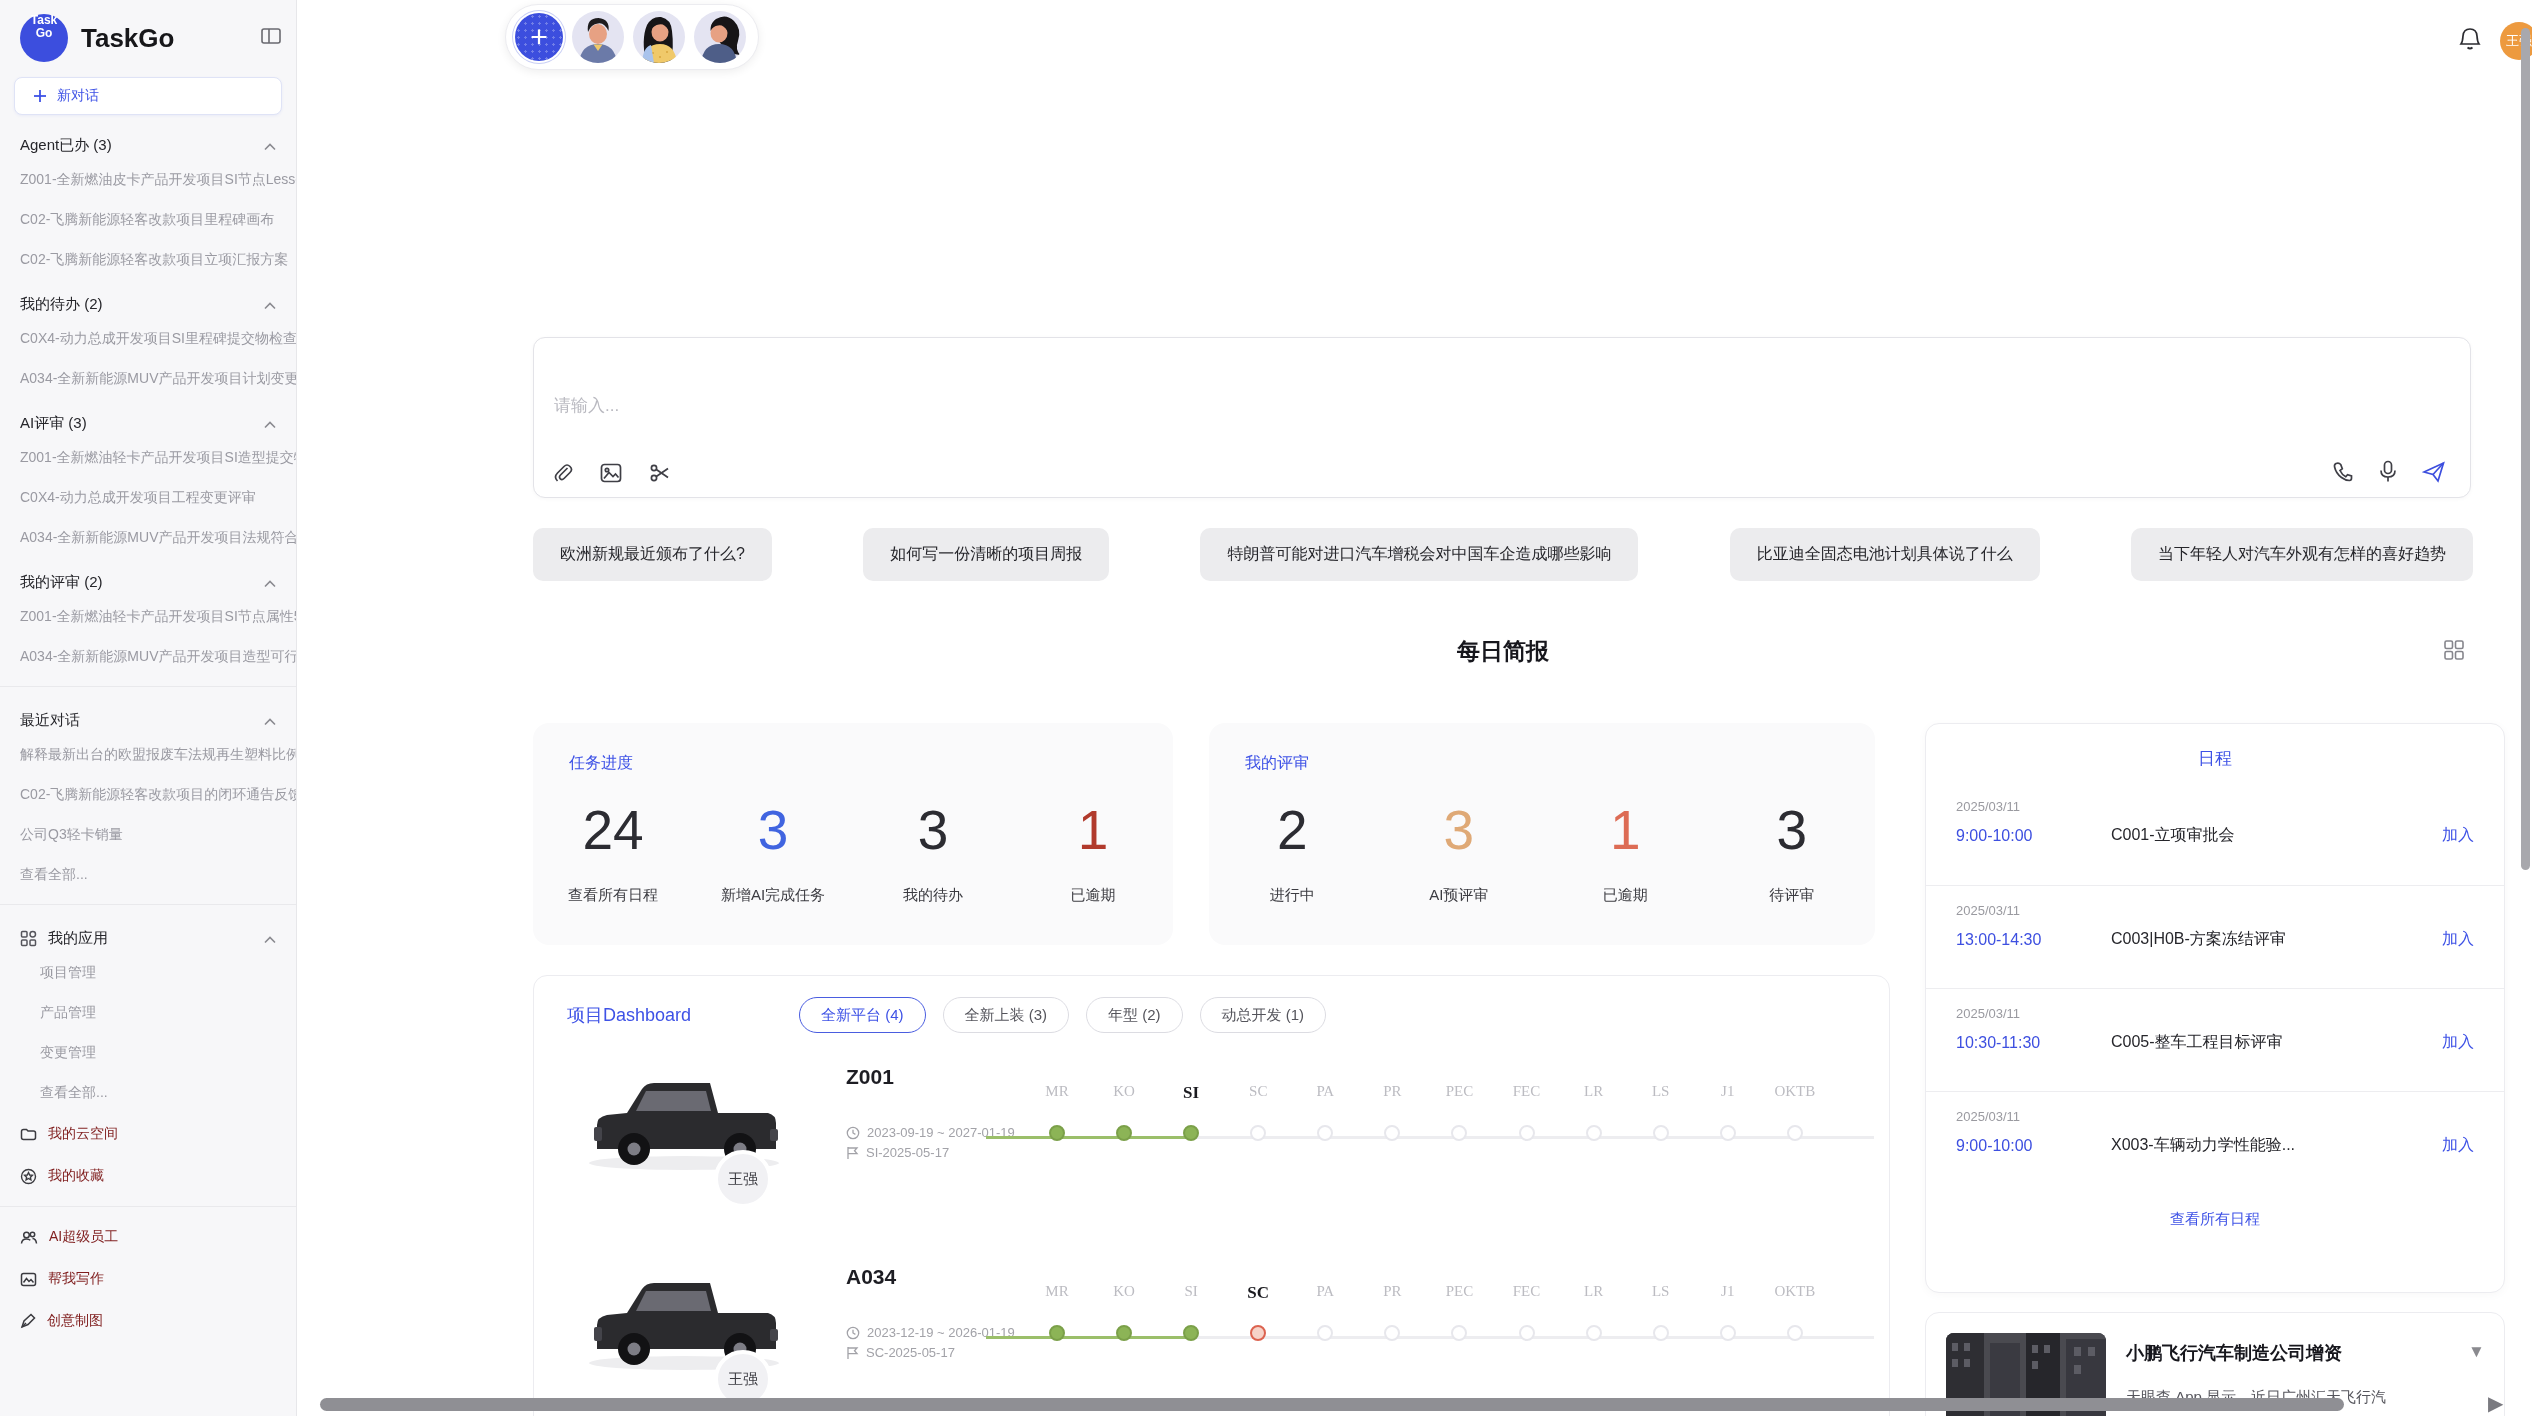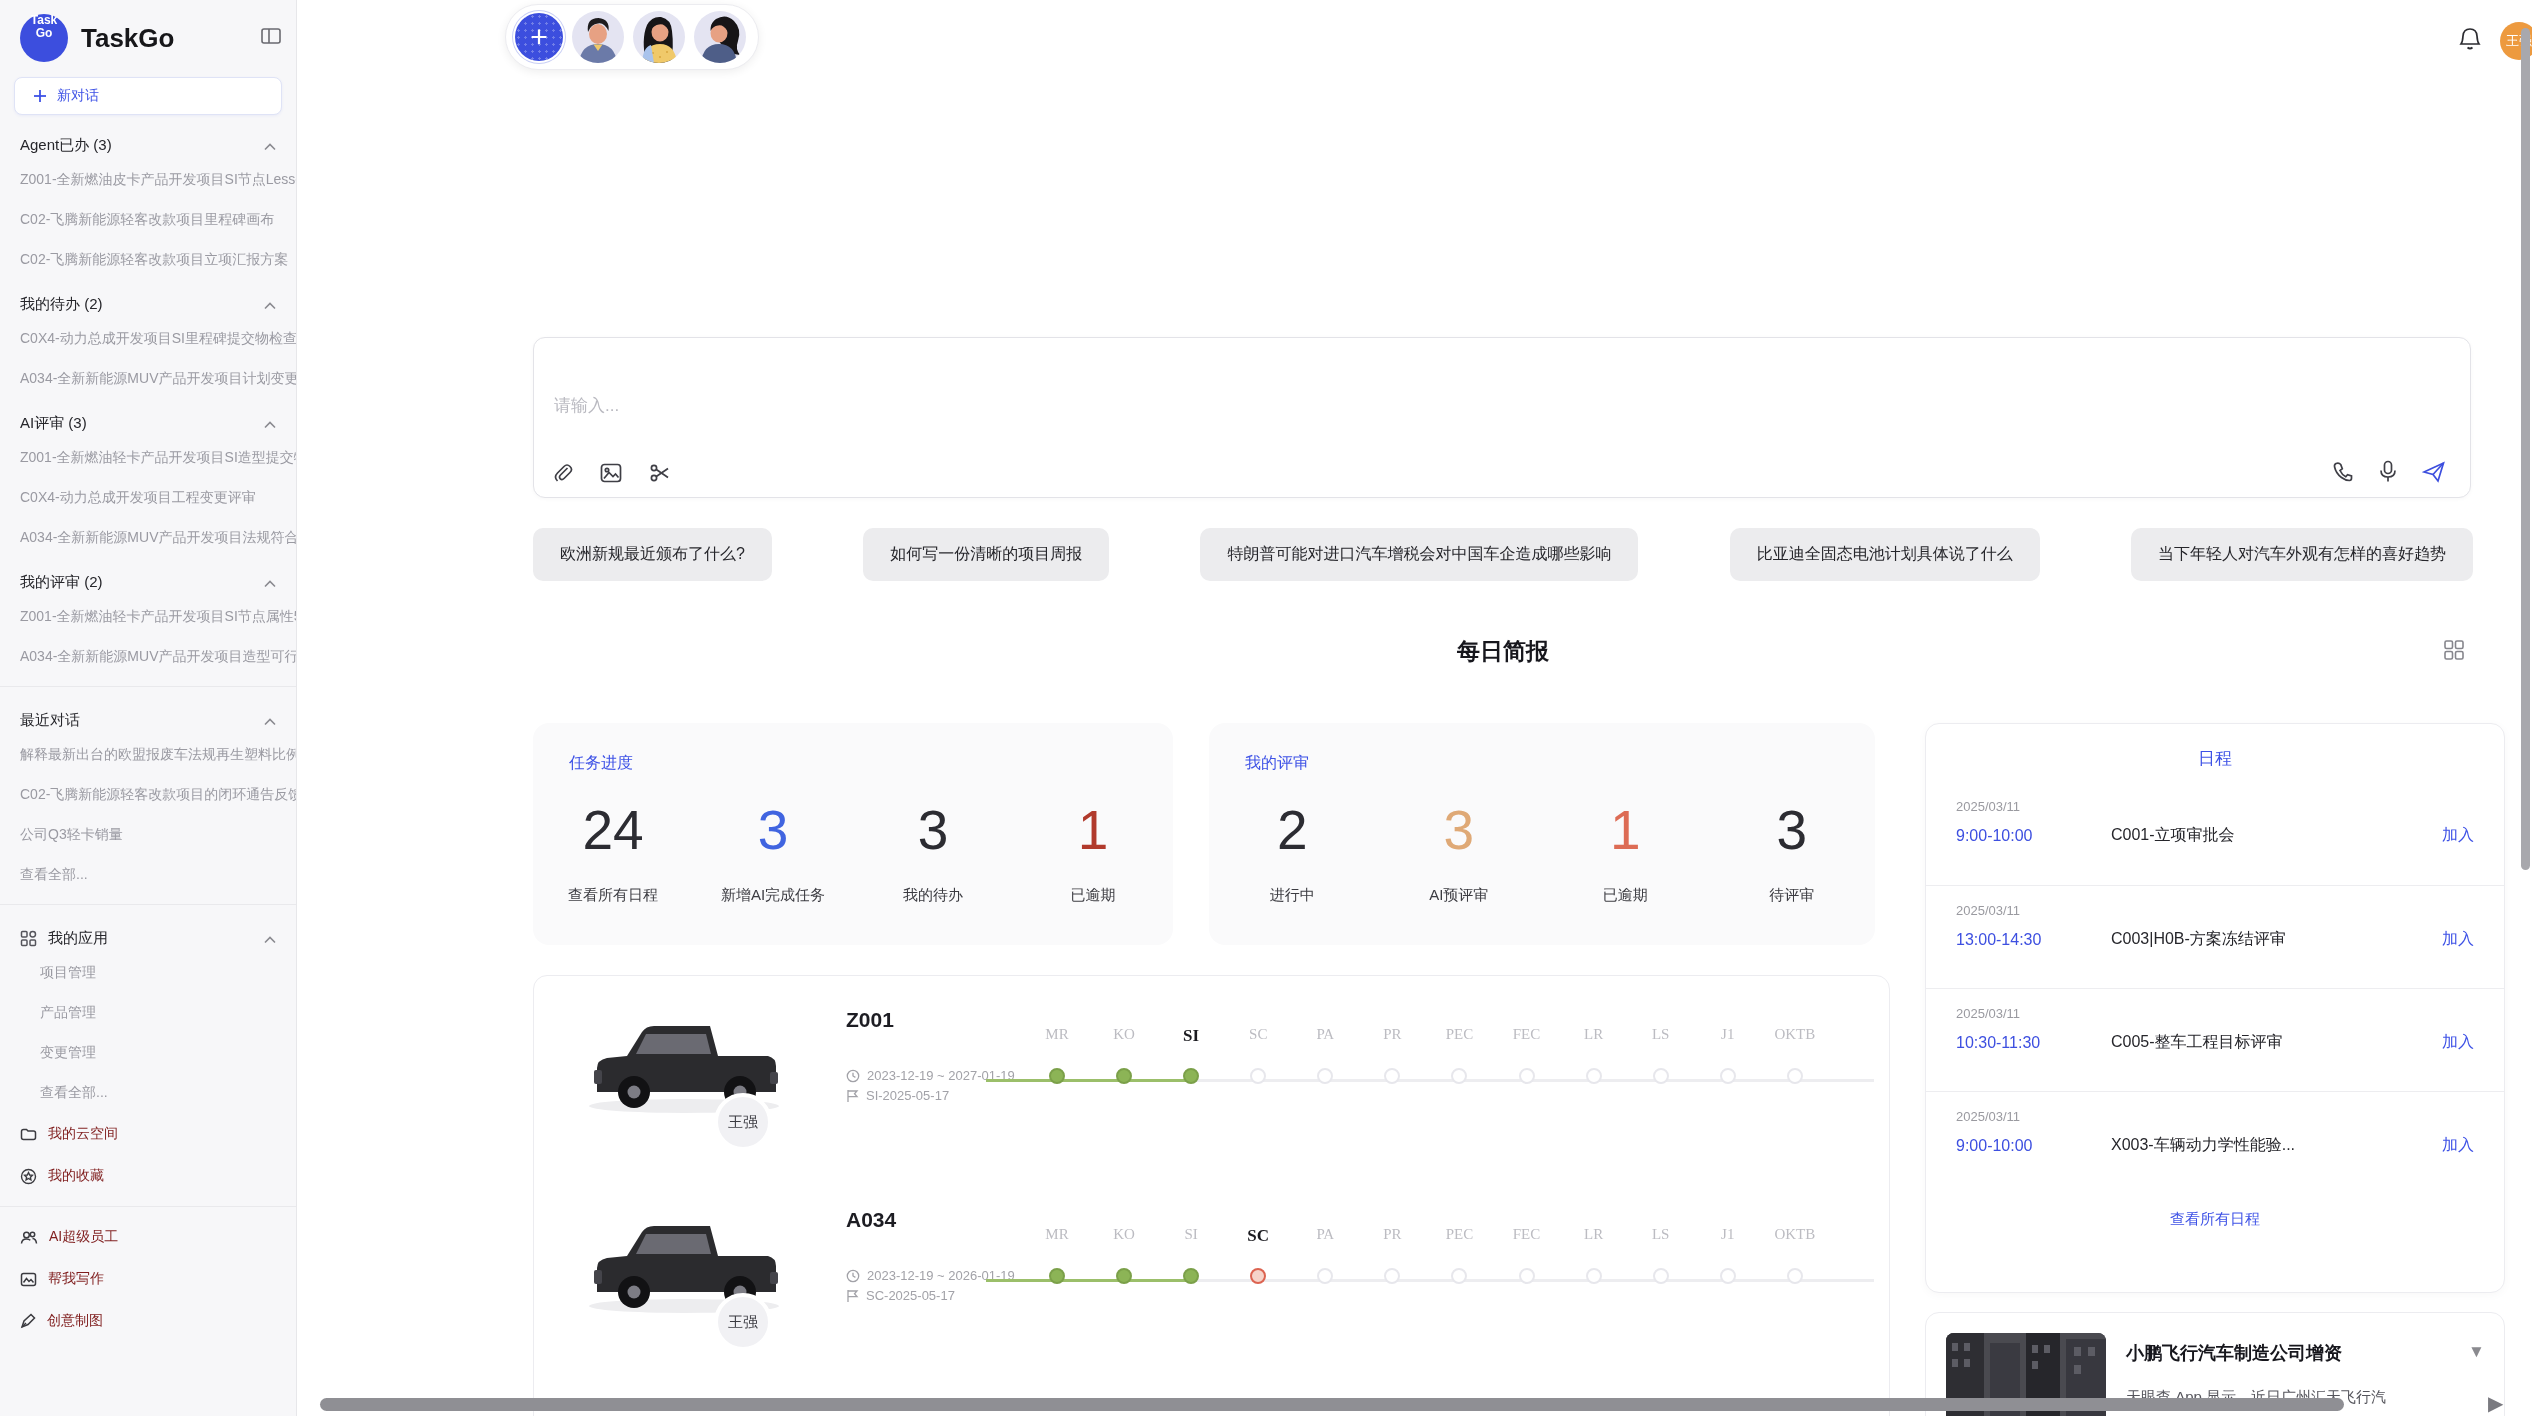--- a/index.html
+++ b/index.html
@@ -467,6 +467,16 @@
   </div>
 
   <div class="dash-card">
+    <div class="dash-head">
+      <div class="dash-title">项目Dashboard</div>
+      <div class="tabs">
+
+      <div class="tab active">全新平台 (4)</div>
+          <div class="tab">全新上装 (3)</div>
+          <div class="tab">年型 (2)</div>
+          <div class="tab">动总开发 (1)</div>
+        </div>
+    </div>
     <div class="proj-rows">
         <div class="proj-row">
           <div class="truck-wrap"><svg viewBox="0 0 225 120" width="225" height="120">

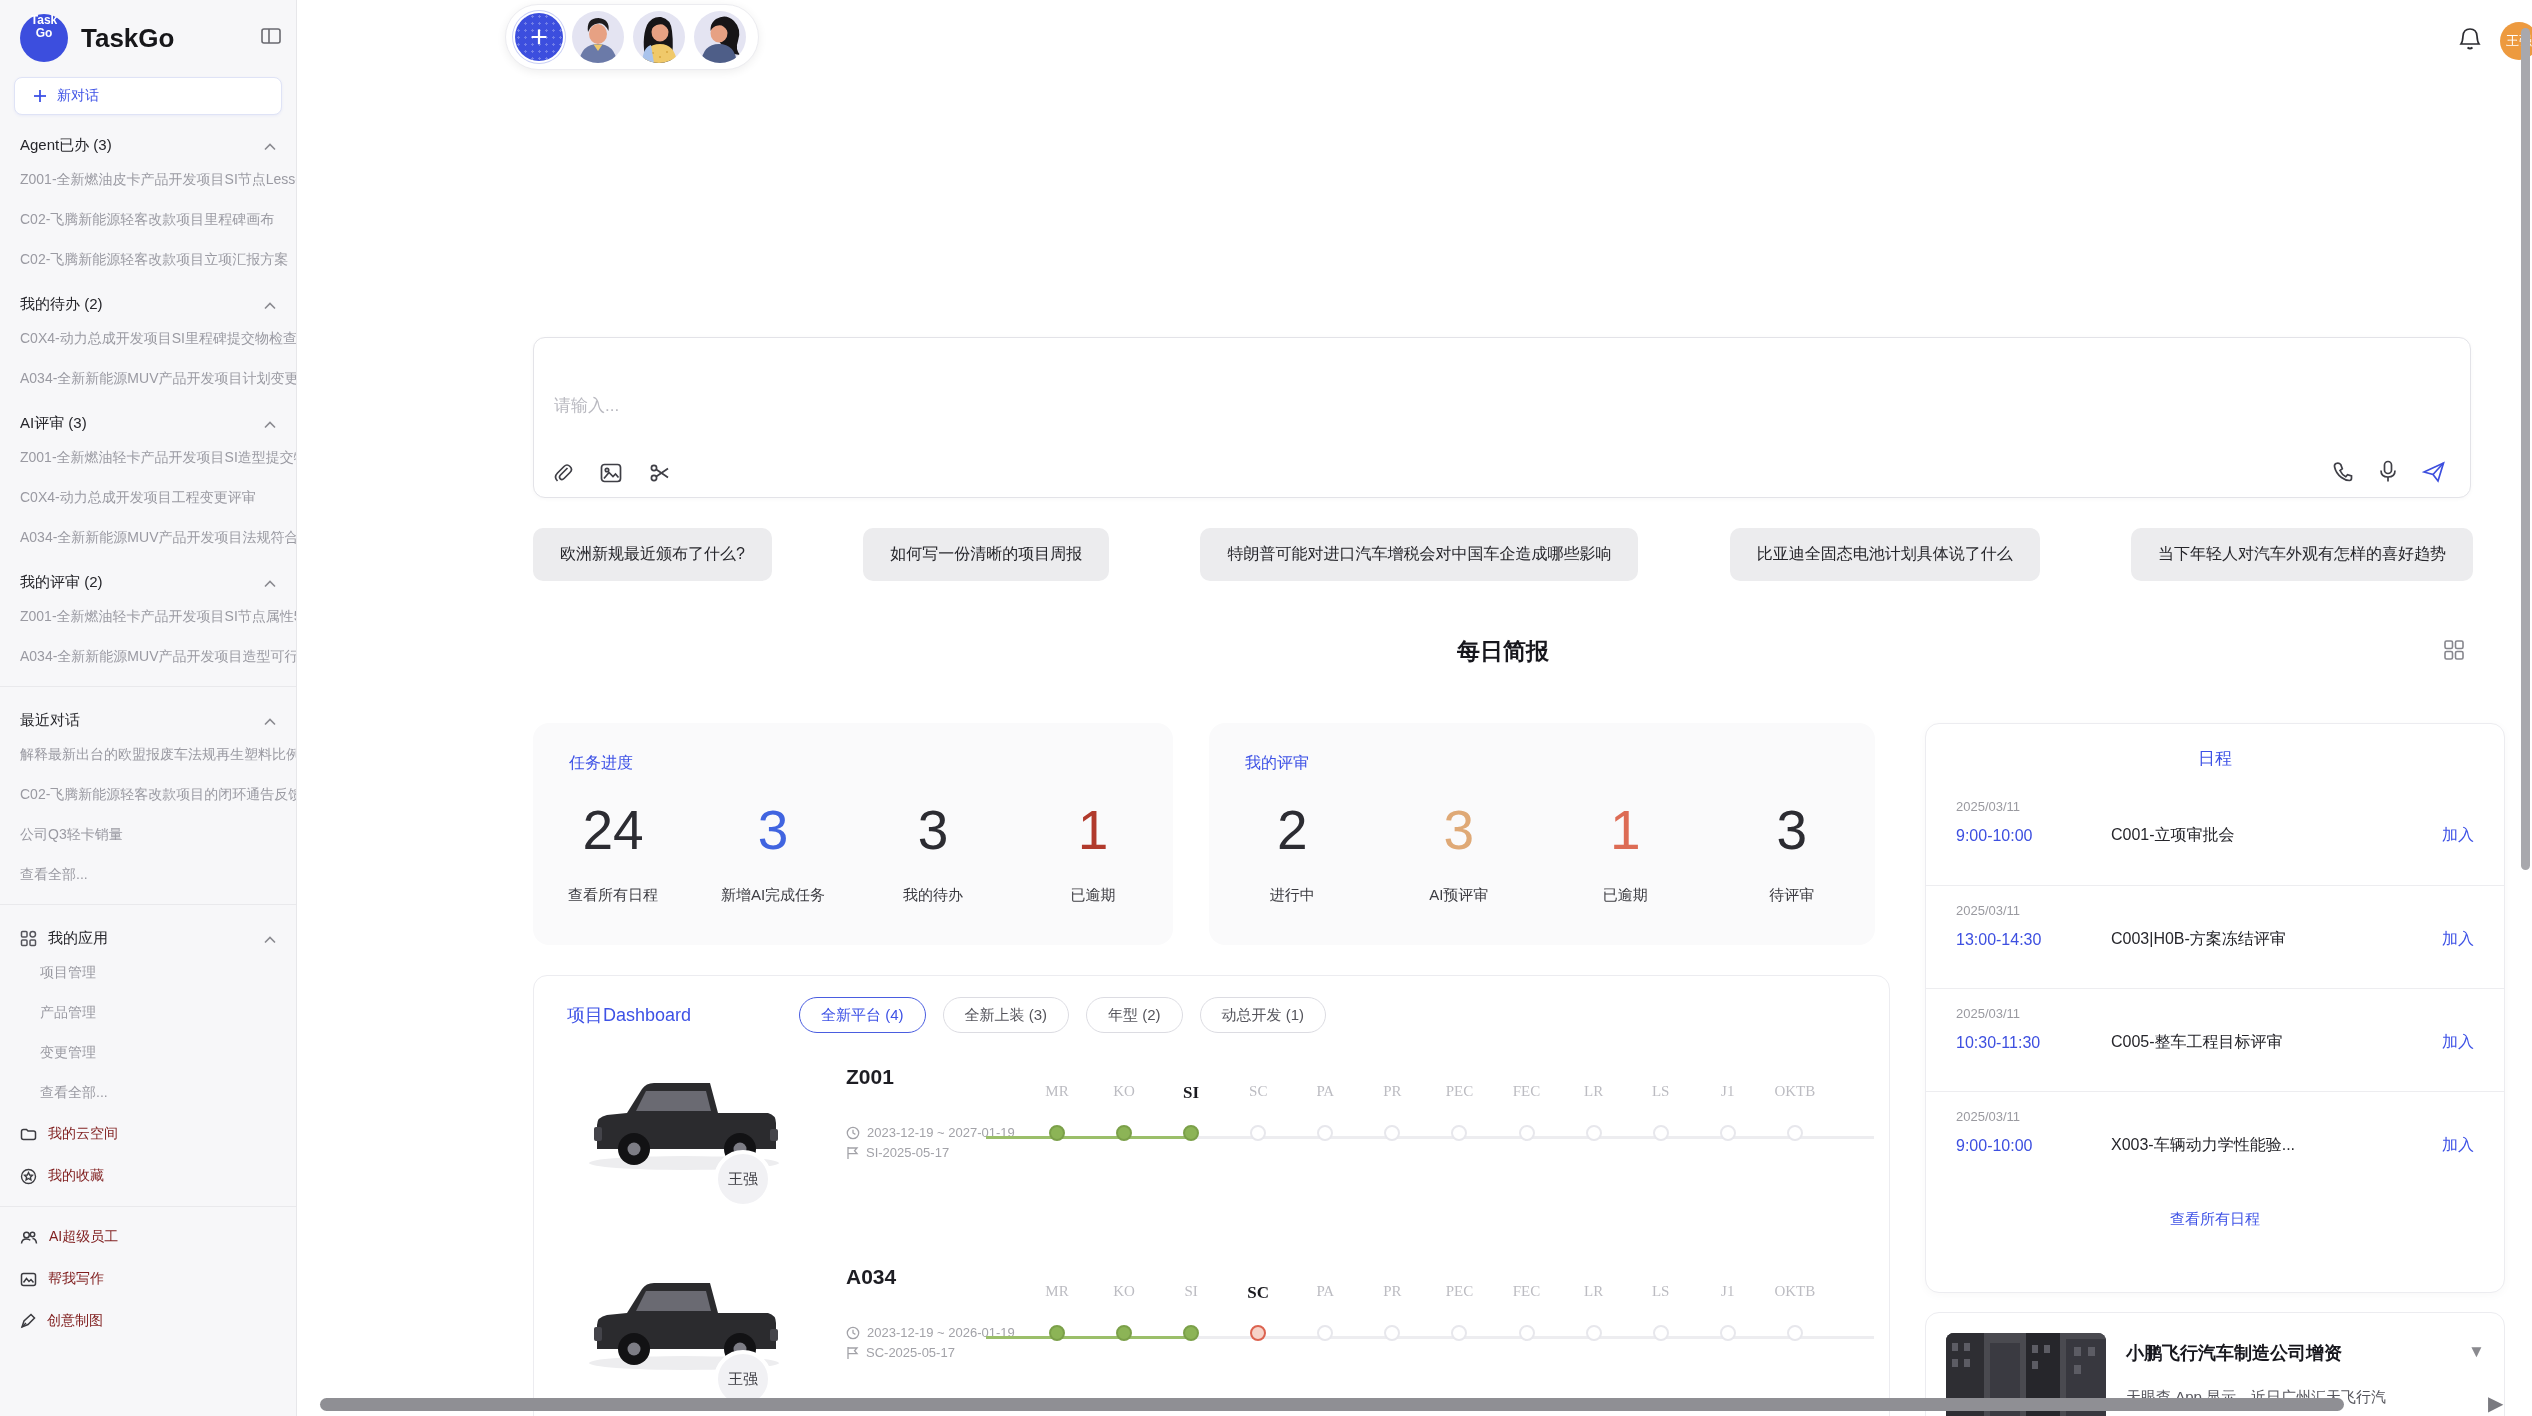--- a/index.html
+++ b/index.html
@@ -496,7 +496,7 @@
               <circle cx="7" cy="7" r="5.7"></circle>
               <polyline points="7,3.8 7,7 9.4,8.4"></polyline>
             </svg>
-            <span>2023-12-19 ~ 2027-01-19</span>
+            <span>2023-09-19 ~ 2027-01-19</span>
           </div>
           <div class="proj-meta m2">
             <svg width="13" height="14" viewBox="0 0 13 14" fill="none" stroke="#a2a2a8" stroke-width="1.3">

